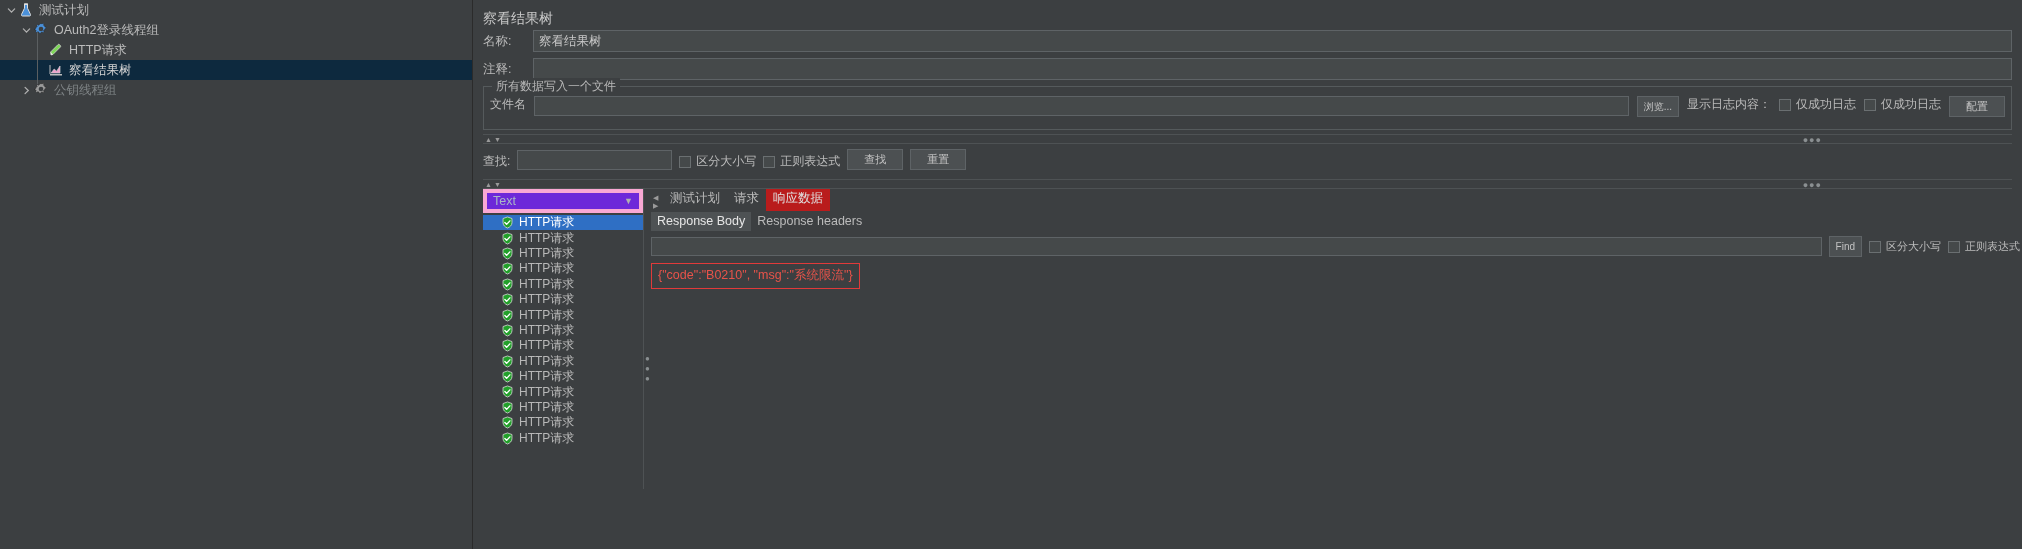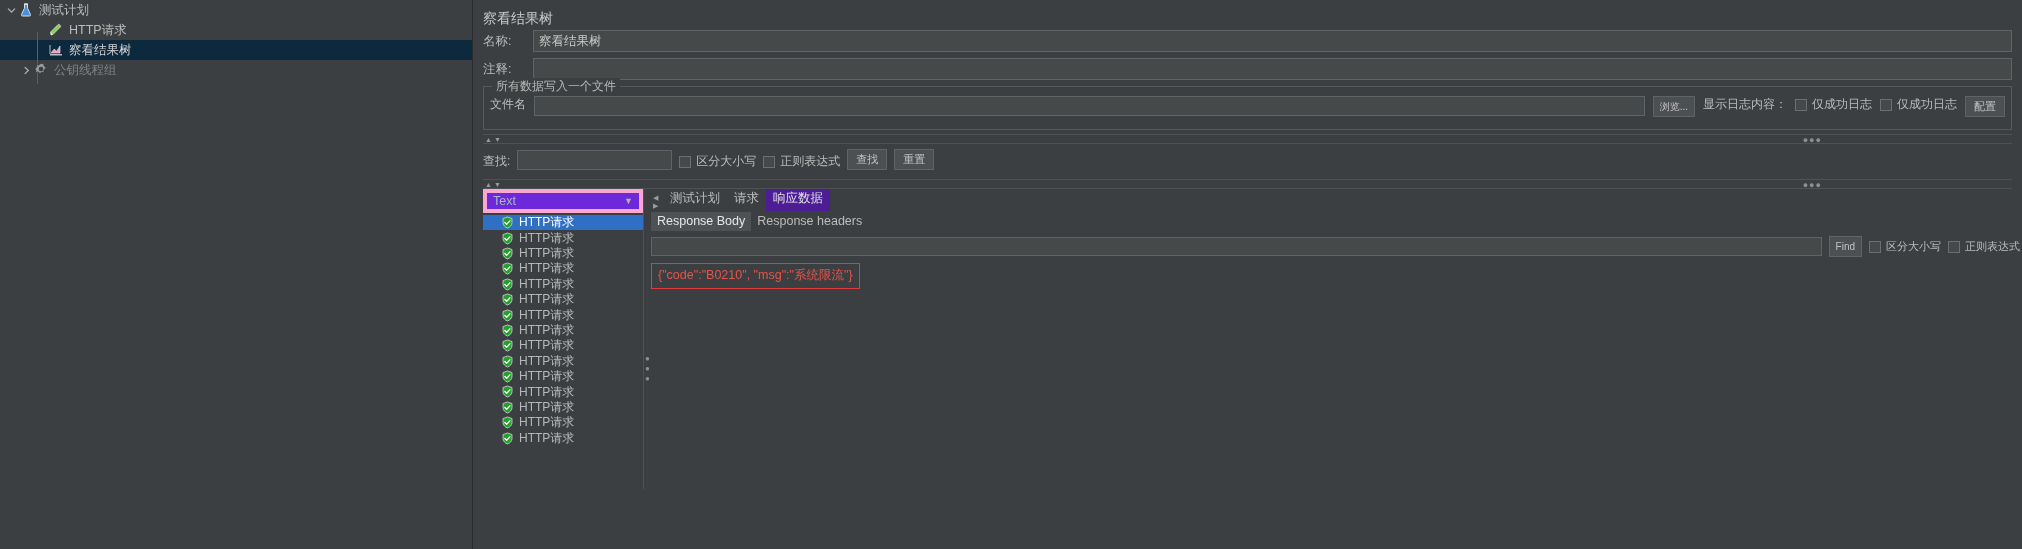--- a/index.html
+++ b/index.html
@@ -295,6 +295,19 @@
             <rect x="6" y="1.5" width="4" height="1.4" fill="#e0e0e0"></rect>
           </svg></span>
         <span class="tlabel">测试计划</span>
+      </div>
+      <div class="tree-row">
+        <span class="indent" style="width: 15px;"></span>
+        <span class="arrow">
+          <svg width="9" height="9" viewBox="0 0 10 10">
+            <path d="M1.5 3.2L5 6.8l3.5-3.6" fill="none" stroke="#b0b0b0" stroke-width="1.4" stroke-linecap="round"></path>
+          </svg>
+        </span>
+        <span class="tico"><svg width="16" height="16" viewBox="0 0 16 16">
+            <path d="M8 1.4l1.1.5.9-.8 1 1-.5 1.1 1.2.5.2 1.3 1.3.2v1.4l-1.3.2-.2 1.3-1.2.5.5 1.1-1 1-.9-.8-1.1.5-.6 1.2-1.3-.4-.4-1.2-1.2-.2-.8.9-1-1 .5-1.1-1.2-.5-.2-1.3L1.5 8V6.6l1.3-.2.2-1.3 1.2-.5-.5-1.1 1-1 .9.8L6.7 2z" fill="#4a90d9" stroke="#2b2b2b" stroke-width=".6"></path>
+            <circle cx="8" cy="7" r="2.3" fill="#3c3f41"></circle>
+          </svg></span>
+        <span class="tlabel">OAuth2登录线程组</span>
       </div>
       <div class="tree-row">
         <span class="indent" style="width: 30px;"></span>

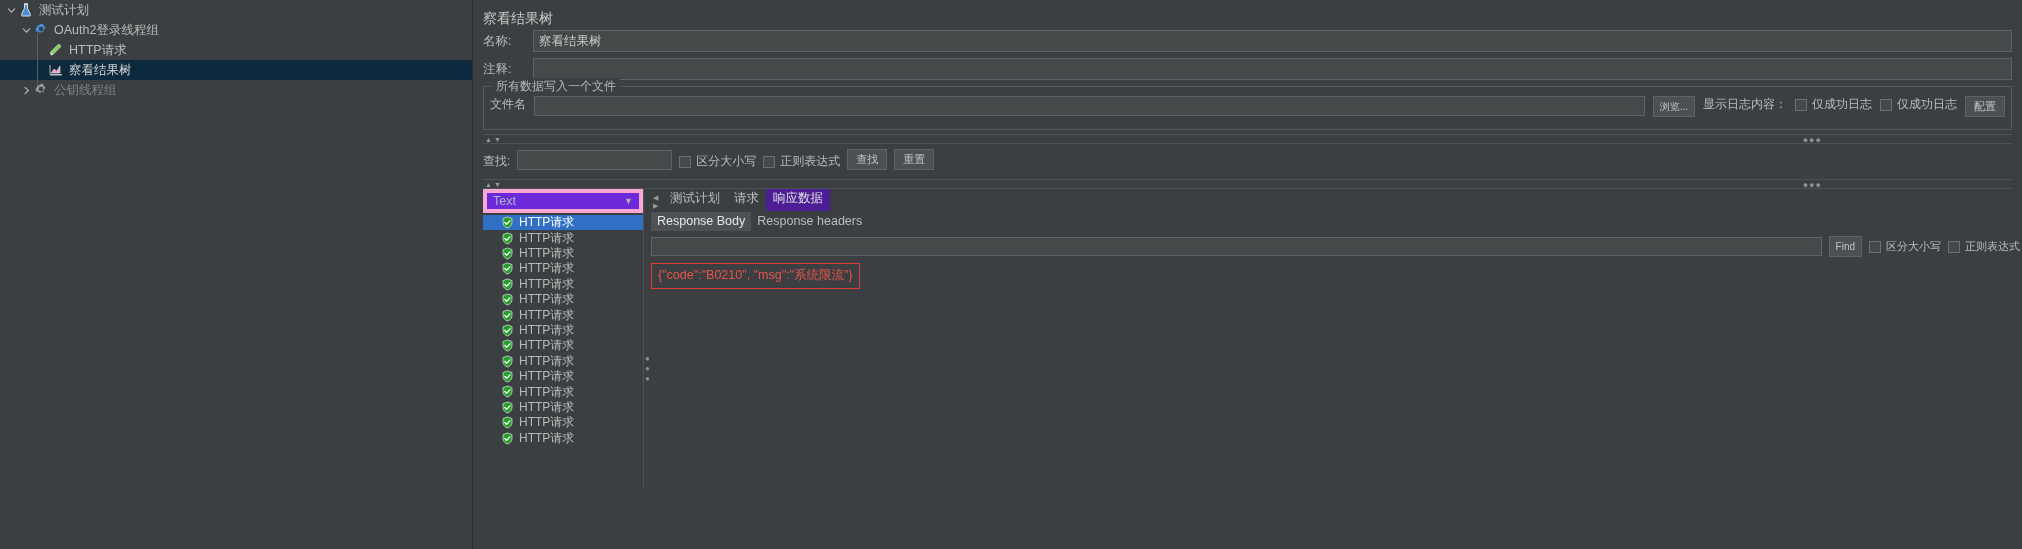--- a/index.html
+++ b/index.html
@@ -122,7 +122,7 @@
     color: #c2c2c2;
     font-size: 11px;
     height: 21px;
-    padding: 0 8px;
+    padding: 0 16px;
     cursor: pointer;
     font-family: "Liberation Sans", sans-serif;
     white-space: nowrap;

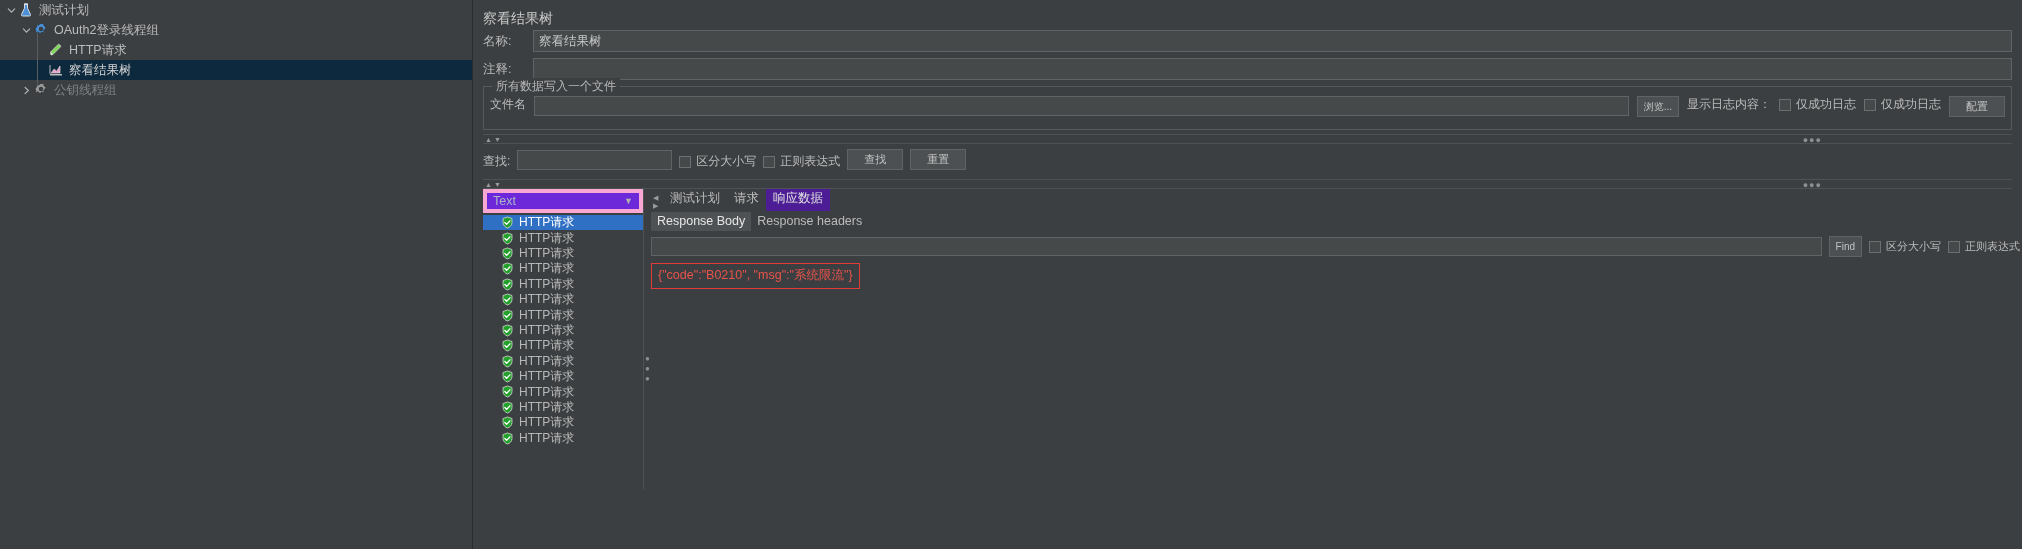--- a/index.html
+++ b/index.html
@@ -194,7 +194,7 @@
     cursor: pointer;
     white-space: nowrap;
   }
-  .tab.active { background: #4c1d95; color: #e0e0e0; }
+  .tab.active { background: #b91c1c; color: #e0e0e0; }
 
   
   .content-split {

